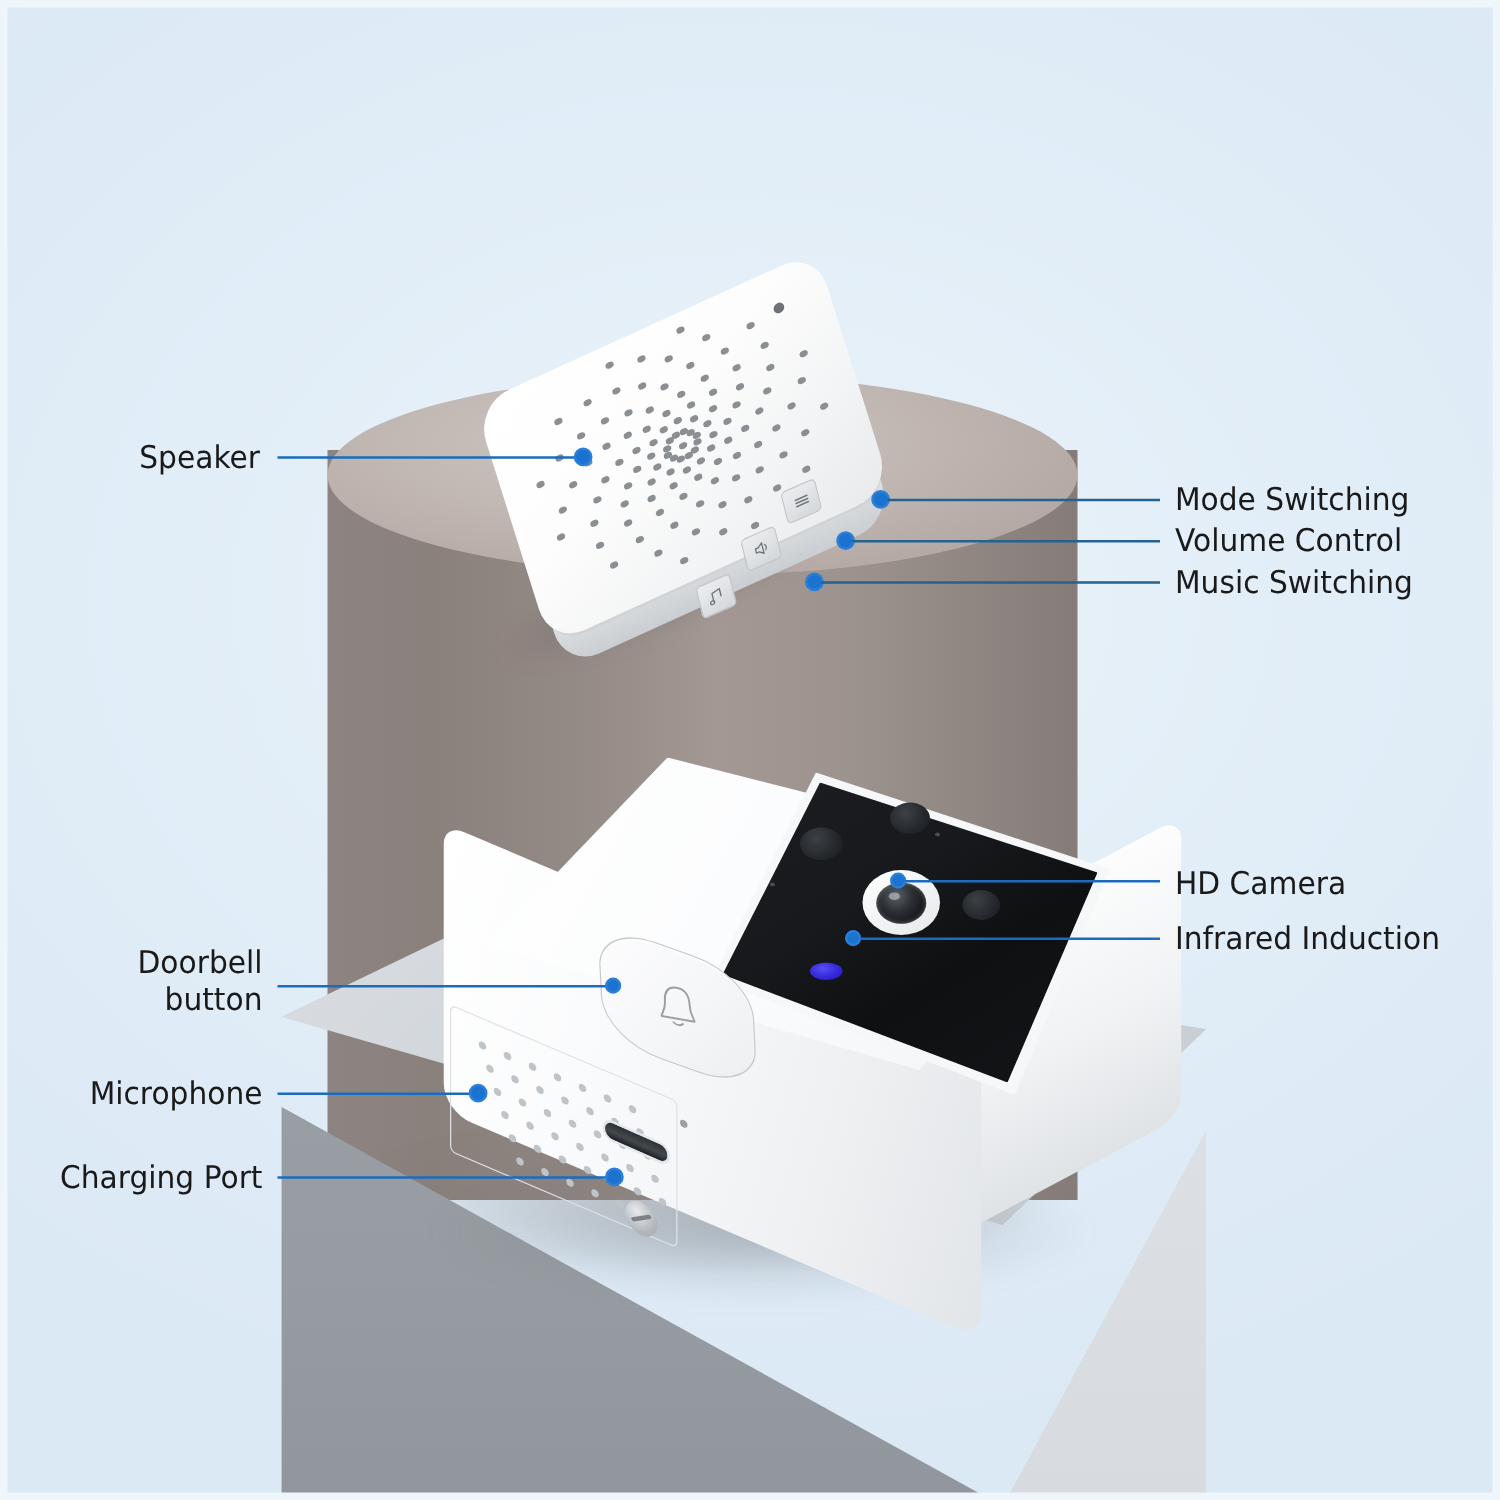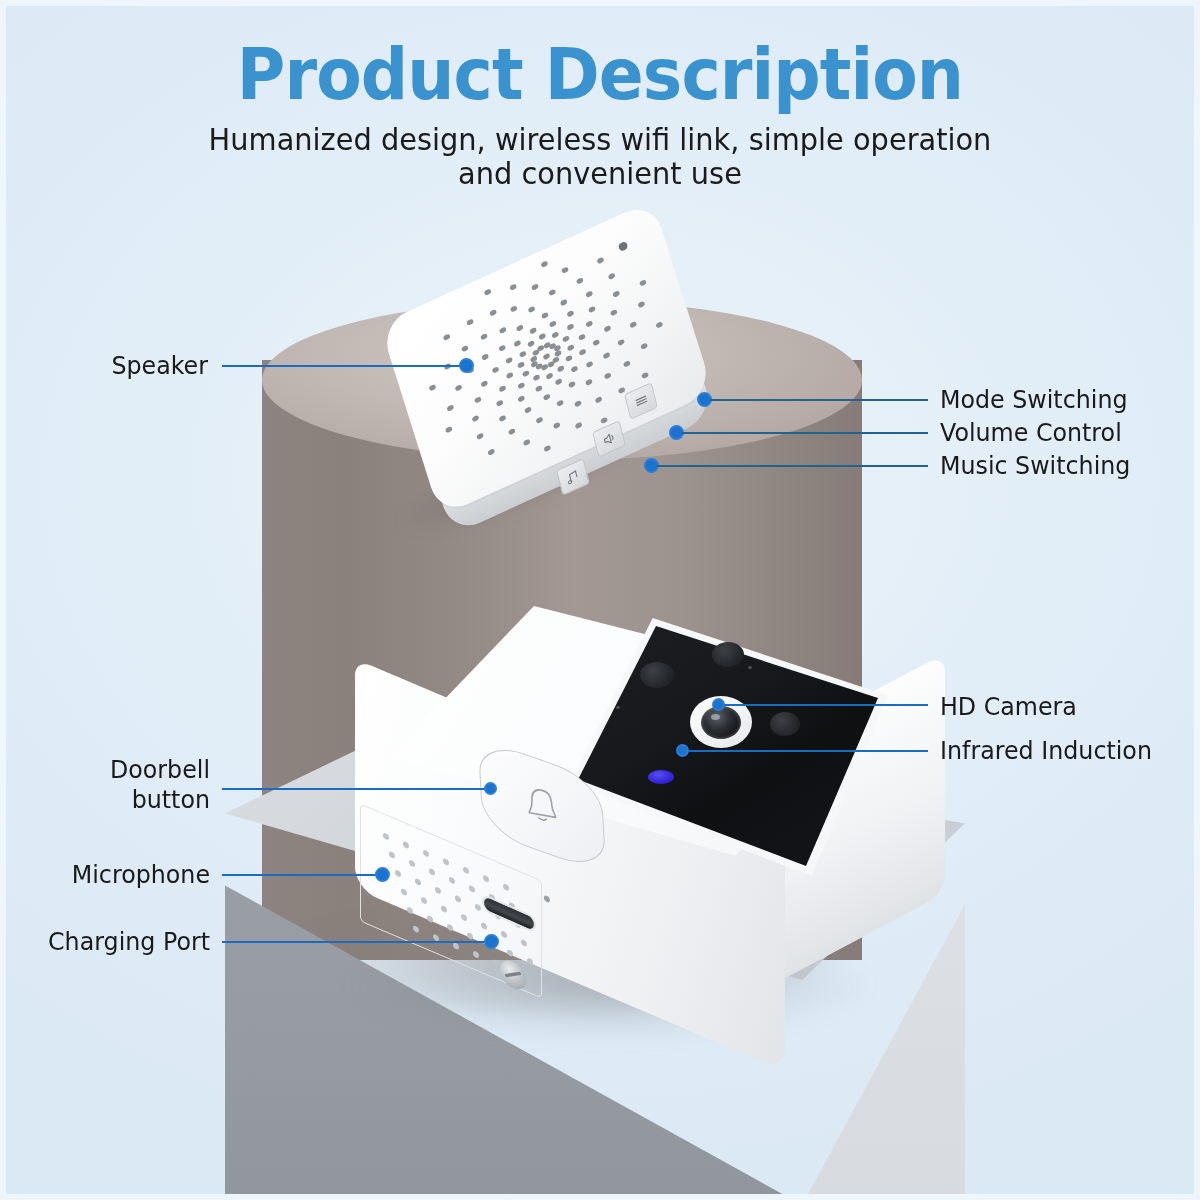--- a/index.html
+++ b/index.html
@@ -296,11 +296,6 @@
 
 <div id="scene">
 
-  <div id="header">
-    <div id="title">Product Description</div>
-    <div id="subtitle">Humanized design, wireless wifi link, simple operation</div>
-    <div id="subtitle" style="margin-top:0">and convenient use</div>
-  </div>
 
   <div class="pedestal" id="cylinder">
     <div id="cyl-body"></div>

